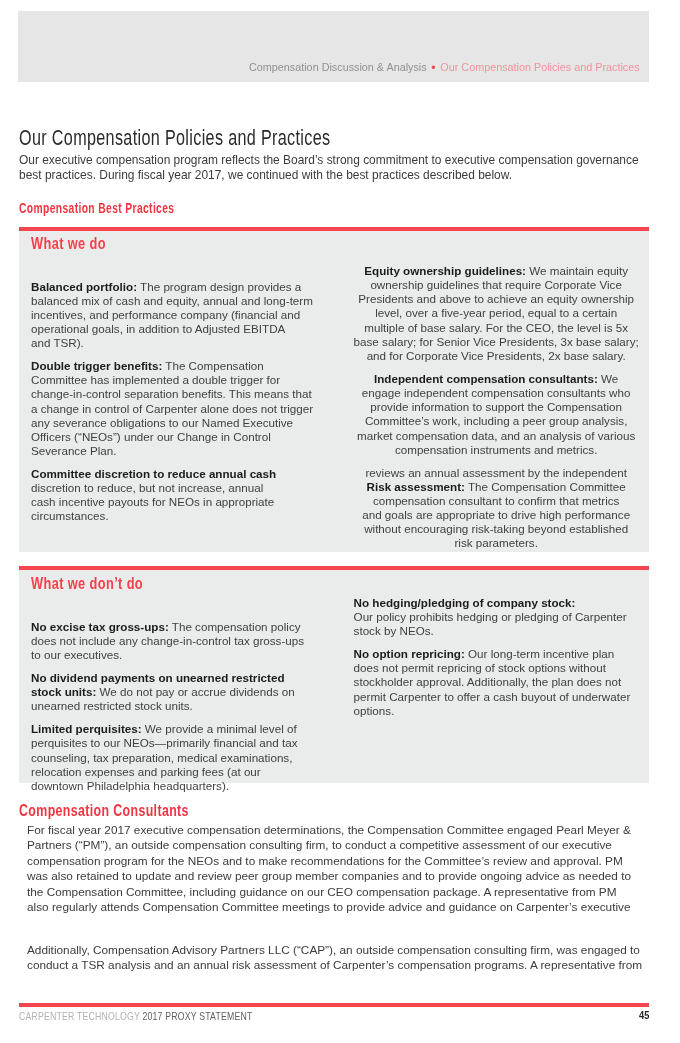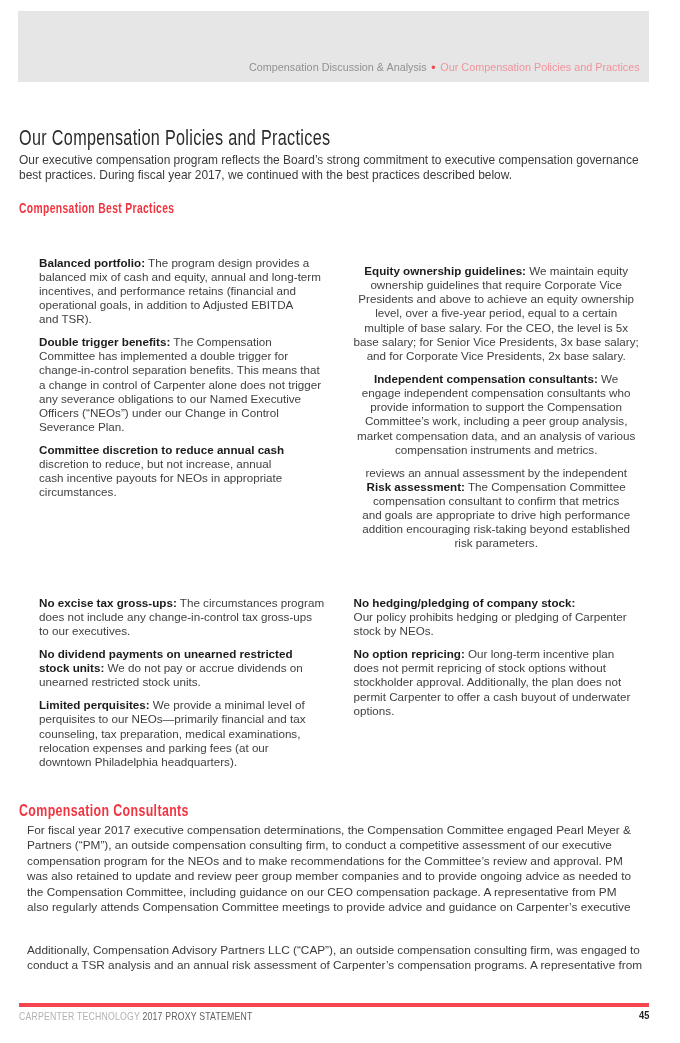--- a/index.html
+++ b/index.html
@@ -108,6 +108,10 @@
 
   <div class="sec-heading" id="sec-best" style="top:199.7px">Compensation Best Practices</div>
 
+  <div class="box" id="box0" style="top: 226.8px; height: 325px;">
+    <div class="box-rule"></div>
+    <div class="box-title" style="top: 8.7px;">What we do</div>
+  </div>
   <div class="col col-left" id="b0left" style="top: 255.5px;">
       <div class="item">
         <span class="ln"><b>Balanced portfolio:</b><span> The program design provides a</span></span>

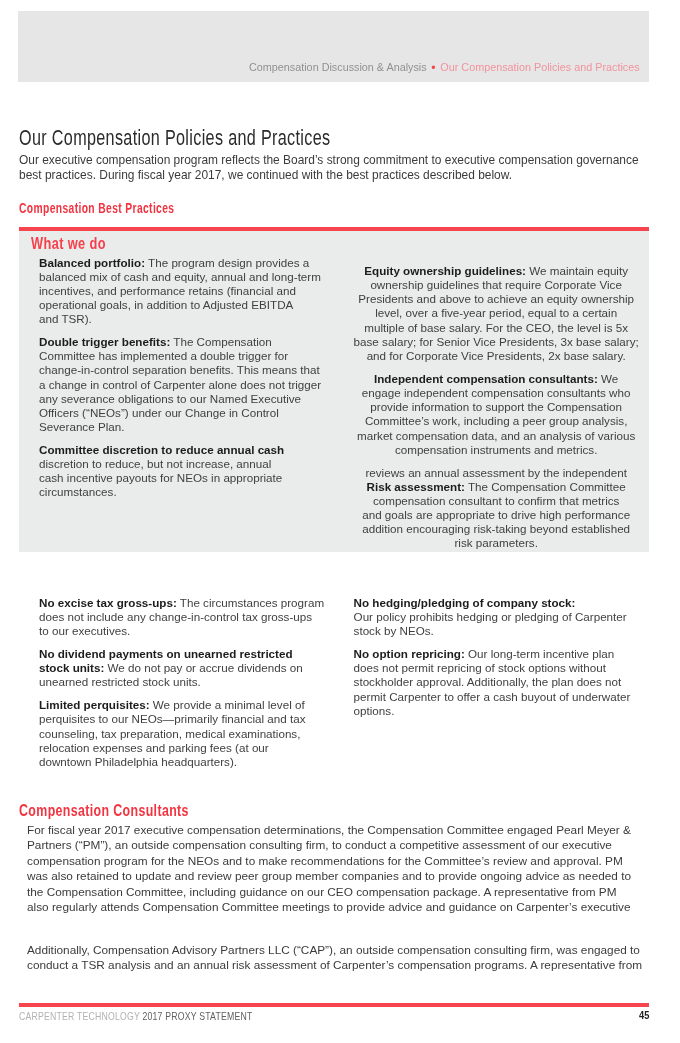--- a/index.html
+++ b/index.html
@@ -68,7 +68,7 @@
     transform:scaleX(0.771); transform-origin:left top;
   }
   .col { position:absolute; font-size:11.65px; line-height:14.15px; color:#3f3f3f; }
-  .col-left  { left:39px; }
+  .col-left  { left:31px;margin-top:24px; }
   .col-right { left:353.6px; }
   .item { margin:0; padding:0; }
   .item b { font-weight:700; color:#1c1c1c; }

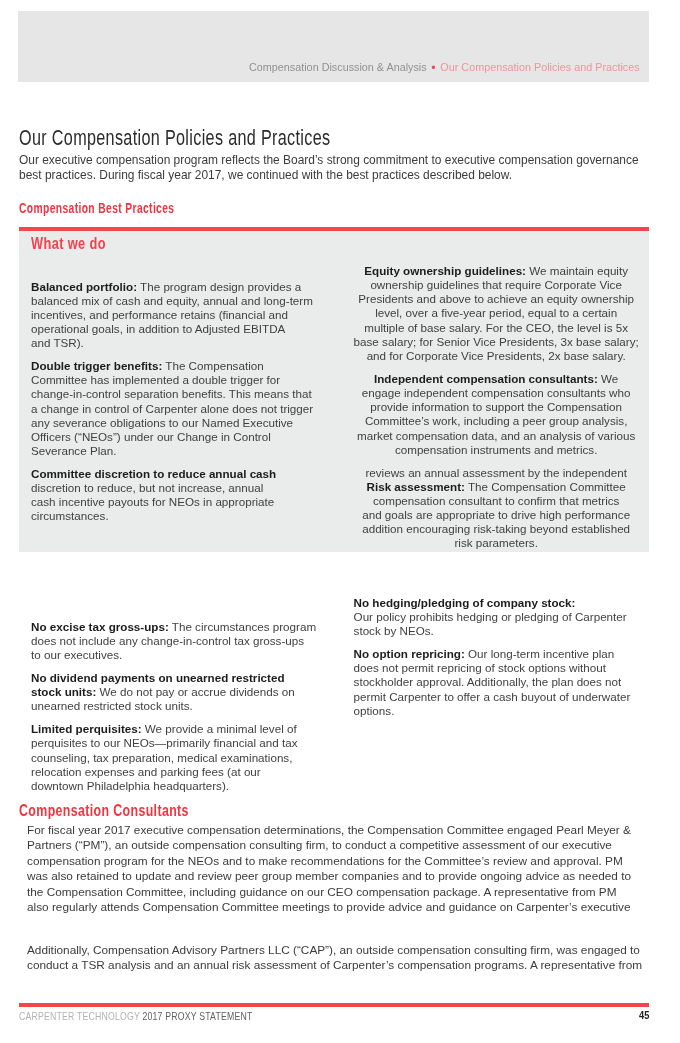--- a/index.html
+++ b/index.html
@@ -116,7 +116,7 @@
       <div class="item">
         <span class="ln"><b>Balanced portfolio:</b><span> The program design provides a</span></span>
         <span class="ln">balanced mix of cash and equity, annual and long-term</span>
-        <span class="ln">incentives, and performance retains (financial and</span>
+        <span class="ln">incentives, and performance company (financial and</span>
         <span class="ln">operational goals, in addition to Adjusted EBITDA</span>
         <span class="ln">and TSR).</span>
       </div>

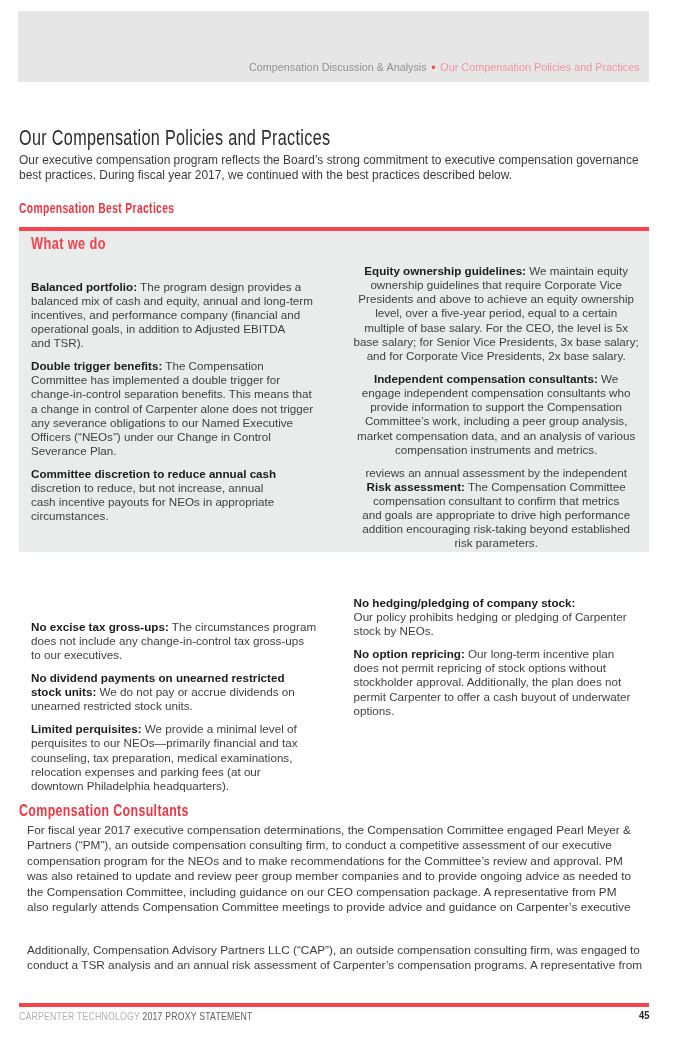--- a/index.html
+++ b/index.html
@@ -163,7 +163,7 @@
         <span class="ln"><b>Risk assessment:</b><span> The Compensation Committee</span></span>
         <span class="ln">compensation consultant to confirm that metrics</span>
         <span class="ln">and goals are appropriate to drive high performance</span>
-        <span class="ln">addition encouraging risk-taking beyond established</span>
+        <span class="ln">without encouraging risk-taking beyond established</span>
         <span class="ln">risk parameters.</span>
       </div>
     </div>

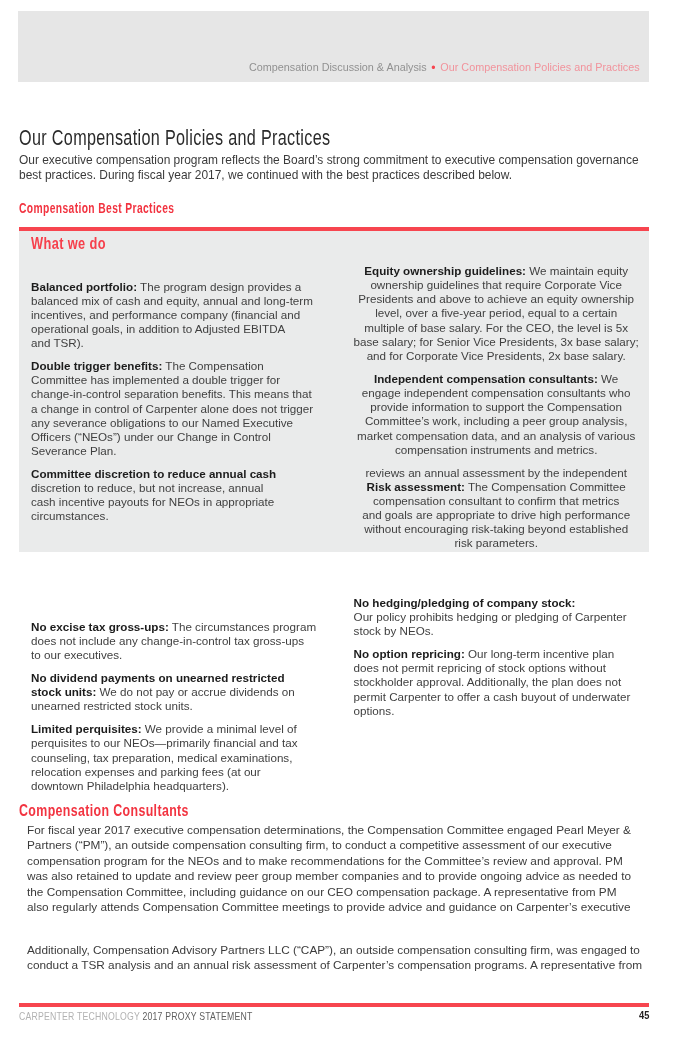--- a/index.html
+++ b/index.html
@@ -168,6 +168,10 @@
       </div>
     </div>
 
+  <div class="box" id="box1" style="top: 565.6px; height: 217.3px;">
+    <div class="box-rule"></div>
+    <div class="box-title" style="top: 9.4px;">What we don’t do</div>
+  </div>
   <div class="col col-left" id="b1left" style="top: 595.8px;">
       <div class="item">
         <span class="ln"><b>No excise tax gross-ups:</b><span> The circumstances program</span></span>

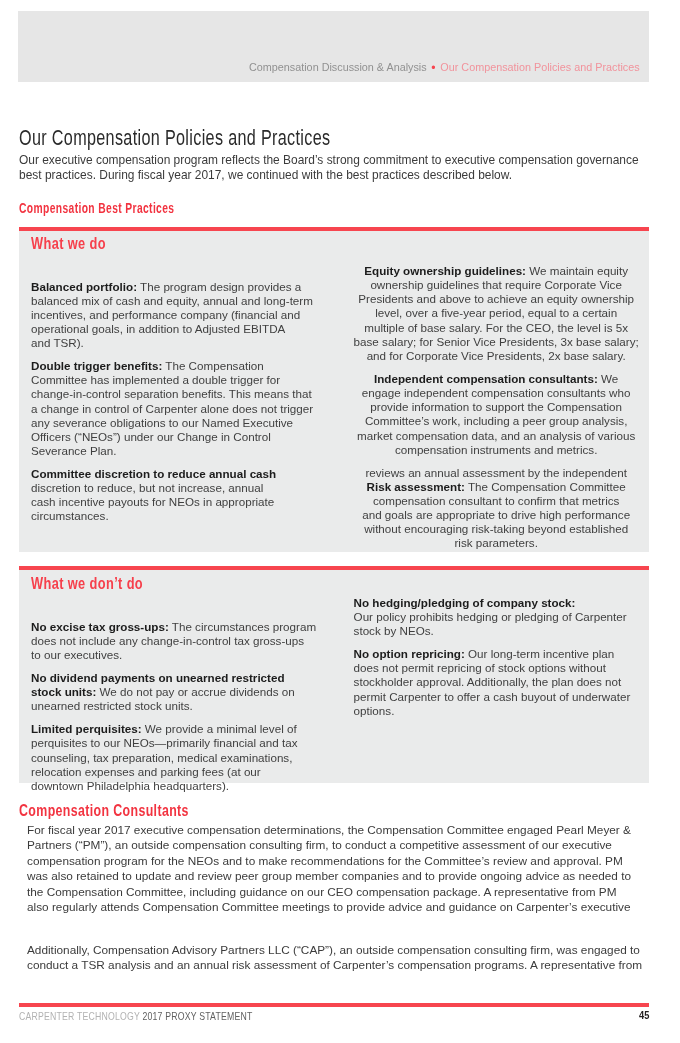--- a/index.html
+++ b/index.html
@@ -174,7 +174,7 @@
   </div>
   <div class="col col-left" id="b1left" style="top: 595.8px;">
       <div class="item">
-        <span class="ln"><b>No excise tax gross-ups:</b><span> The circumstances program</span></span>
+        <span class="ln"><b>No excise tax gross-ups:</b><span> The compensation policy</span></span>
         <span class="ln">does not include any change-in-control tax gross-ups</span>
         <span class="ln">to our executives.</span>
       </div>

